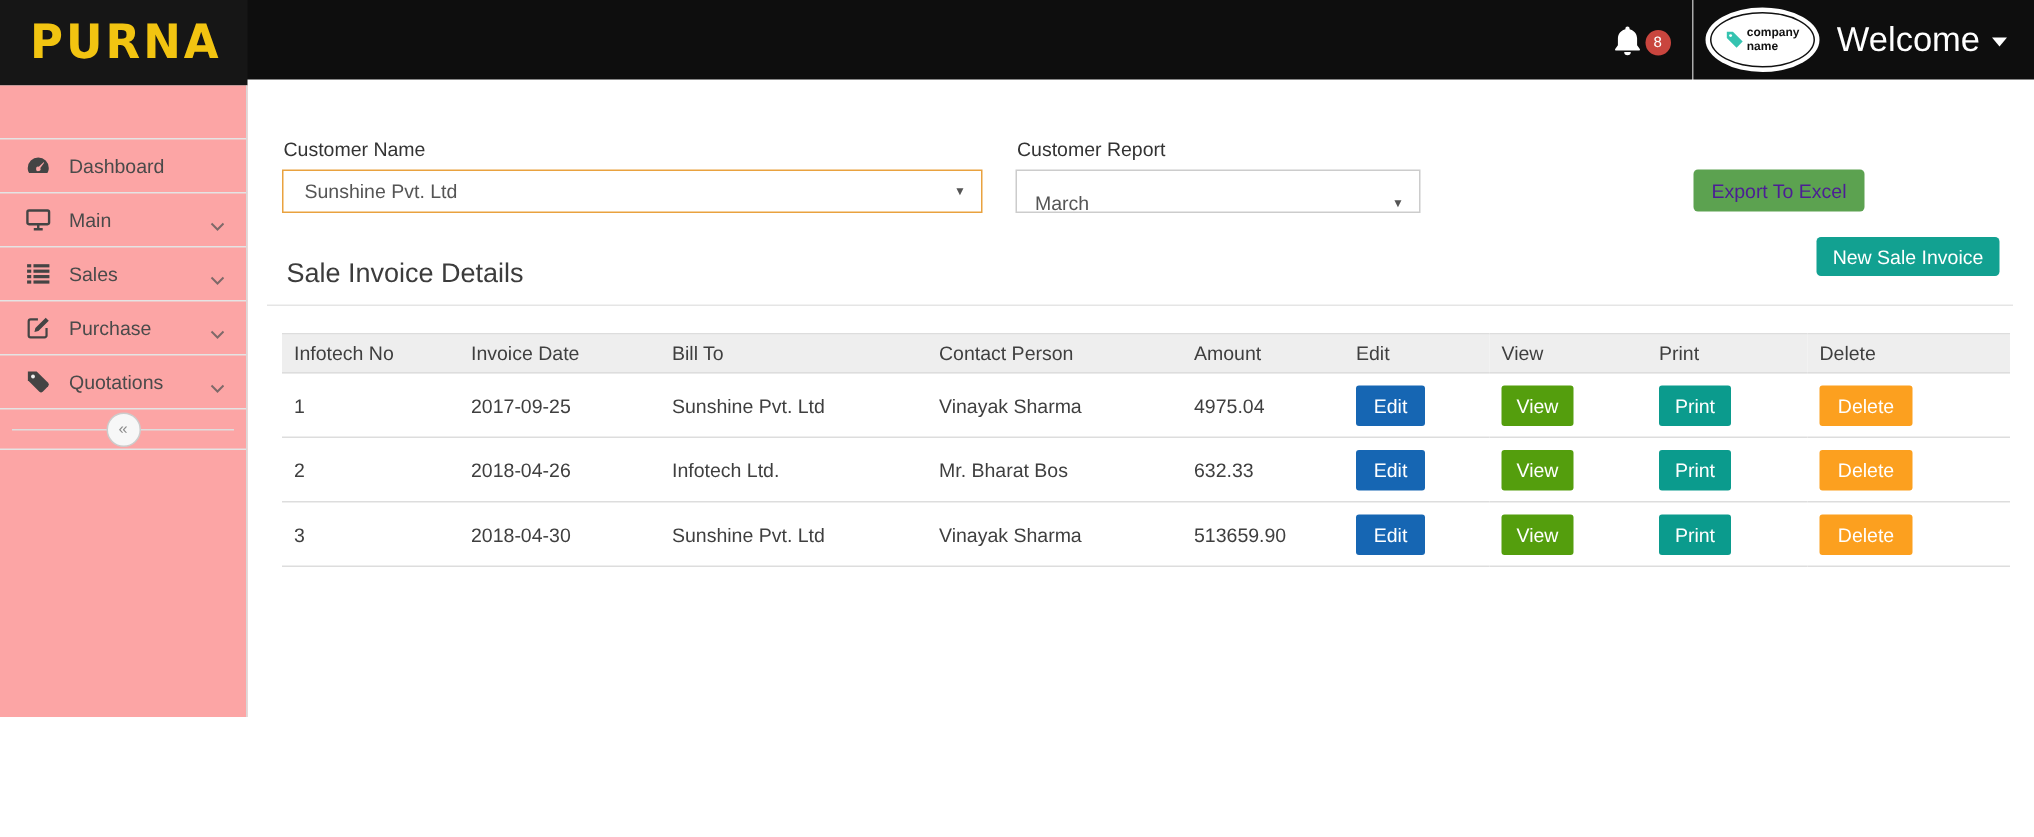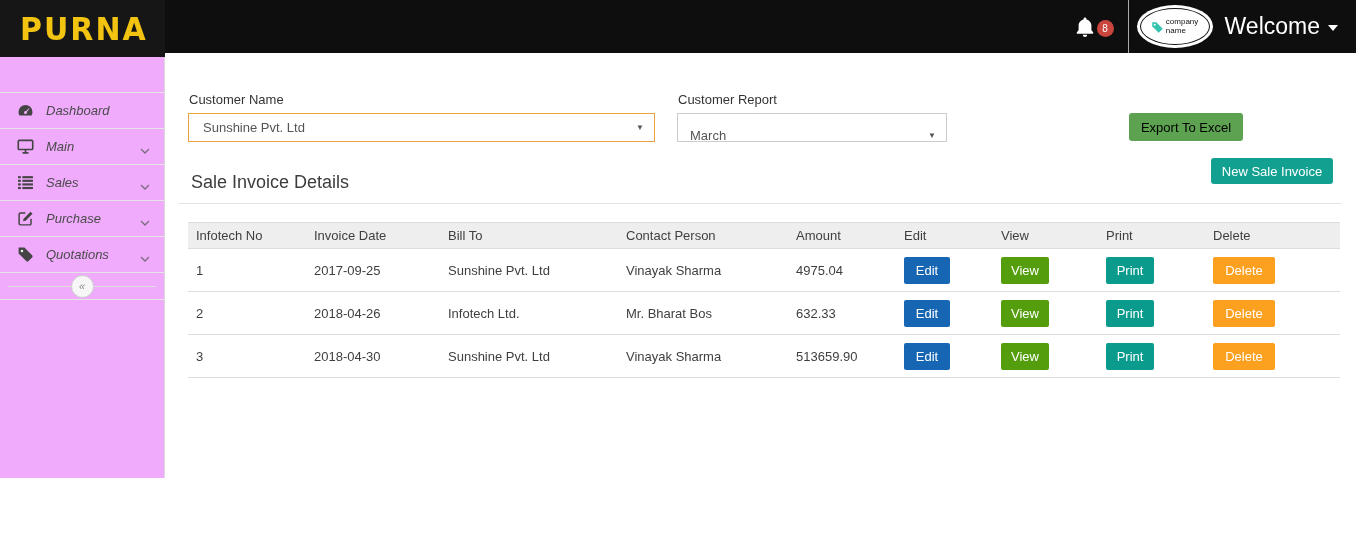--- a/index.html
+++ b/index.html
@@ -26,7 +26,7 @@
     border: 1.5px solid #111; border-radius: 50%; display: flex; align-items: center;
     justify-content: center; gap: 2px; }
   .tag-glyph { width: 13px; height: 13px; flex: 0 0 auto; }
-  .company-text { color: #111; font-size: 8px; line-height: 8.5px; font-weight: 400; text-align: left; }
+  .company-text { color: #111; font-size: 8px; line-height: 8.5px; font-weight: 700; text-align: left; }
   .welcome { color: #ffffff; font-size: 23px; display: flex; align-items: center; gap: 8px; cursor: pointer; }
   .caret-down { width: 0; height: 0; border-left: 5px solid transparent;
     border-right: 5px solid transparent; border-top: 6px solid #fff; margin-top: 3px; }

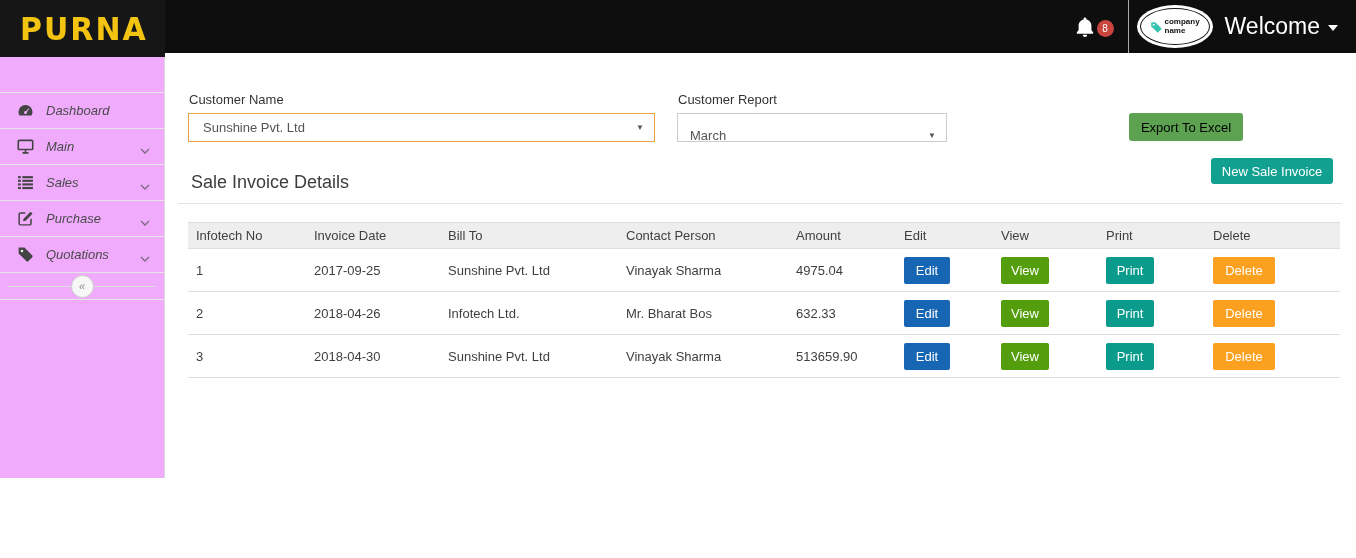--- a/index.html
+++ b/index.html
@@ -33,7 +33,7 @@
 
   
   .sidebar { position: absolute; left: 0; top: 57px; width: 165px; height: 421px;
-    background: #f0abfc; border-right: 1px solid #d9d9d9; font-style: italic; }
+    background: #fca5a5; border-right: 1px solid #d9d9d9; }
   .sidebar-gap { height: 36px; border-bottom: 1px solid #e4e4e4; }
   .side-item { height: 36px; display: flex; align-items: center; padding: 0 14px 0 17px;
     border-bottom: 1px solid #e4e4e4; cursor: pointer; color: #4a4a4a; font-size: 13px; }

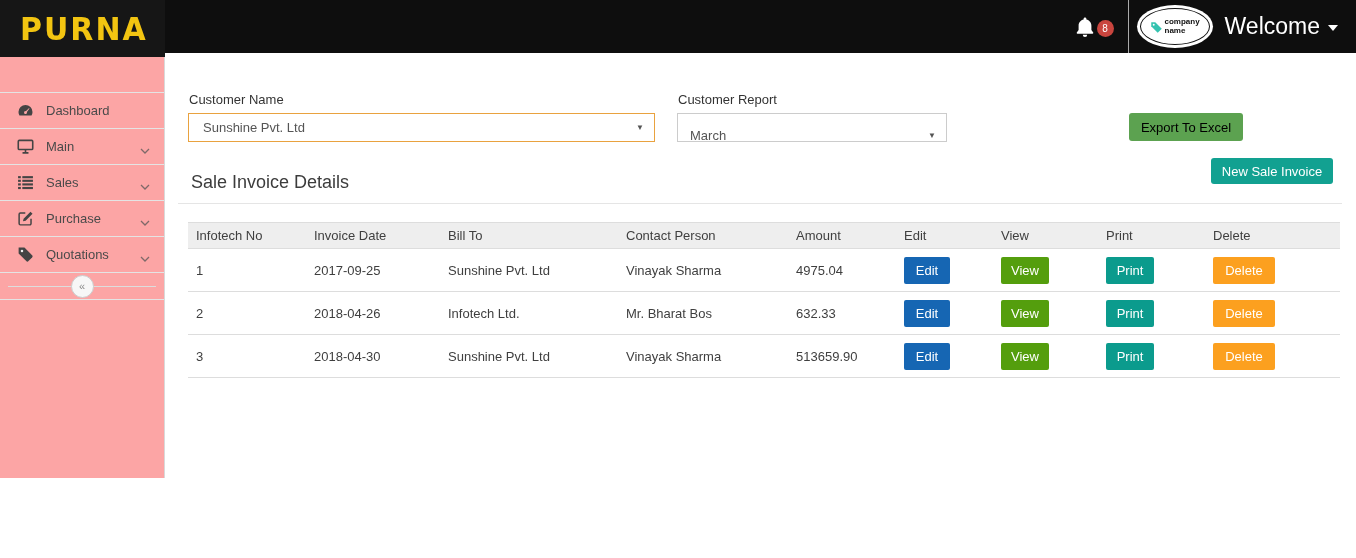--- a/index.html
+++ b/index.html
@@ -61,7 +61,7 @@
   .select-value { flex: 1; }
   .select-caret { font-size: 8px; color: #555; }
   .export-btn { position: absolute; left: 963px; top: 56px; width: 114px; height: 28px;
-    background: #5ca250; color: #000000; border: none; border-radius: 3px; font-size: 13px;
+    background: #5ca250; color: #4c1d95; border: none; border-radius: 3px; font-size: 13px;
     cursor: pointer; font-family: inherit; }
   .section-title { position: absolute; left: 13px; top: 115px; font-size: 18px;
     font-weight: 400; color: #3c3c3c; margin-left: 12px; }

